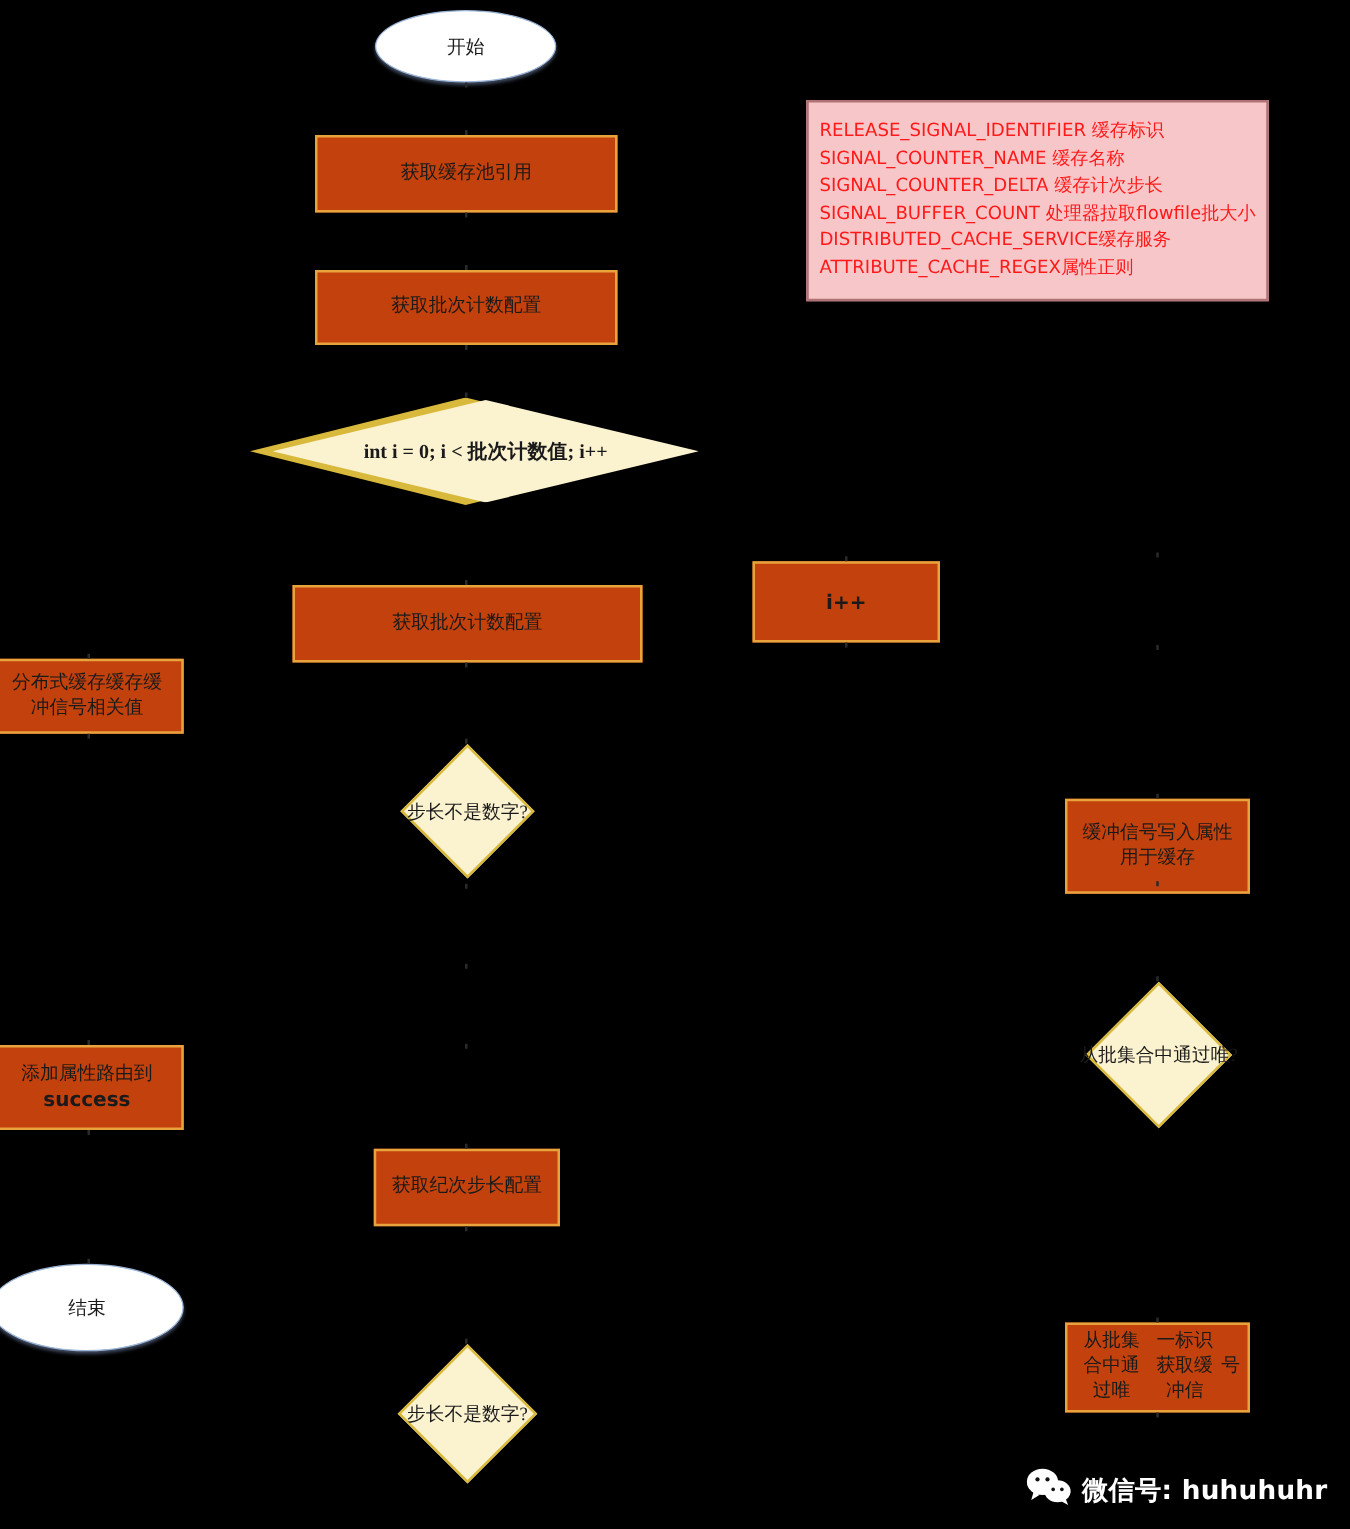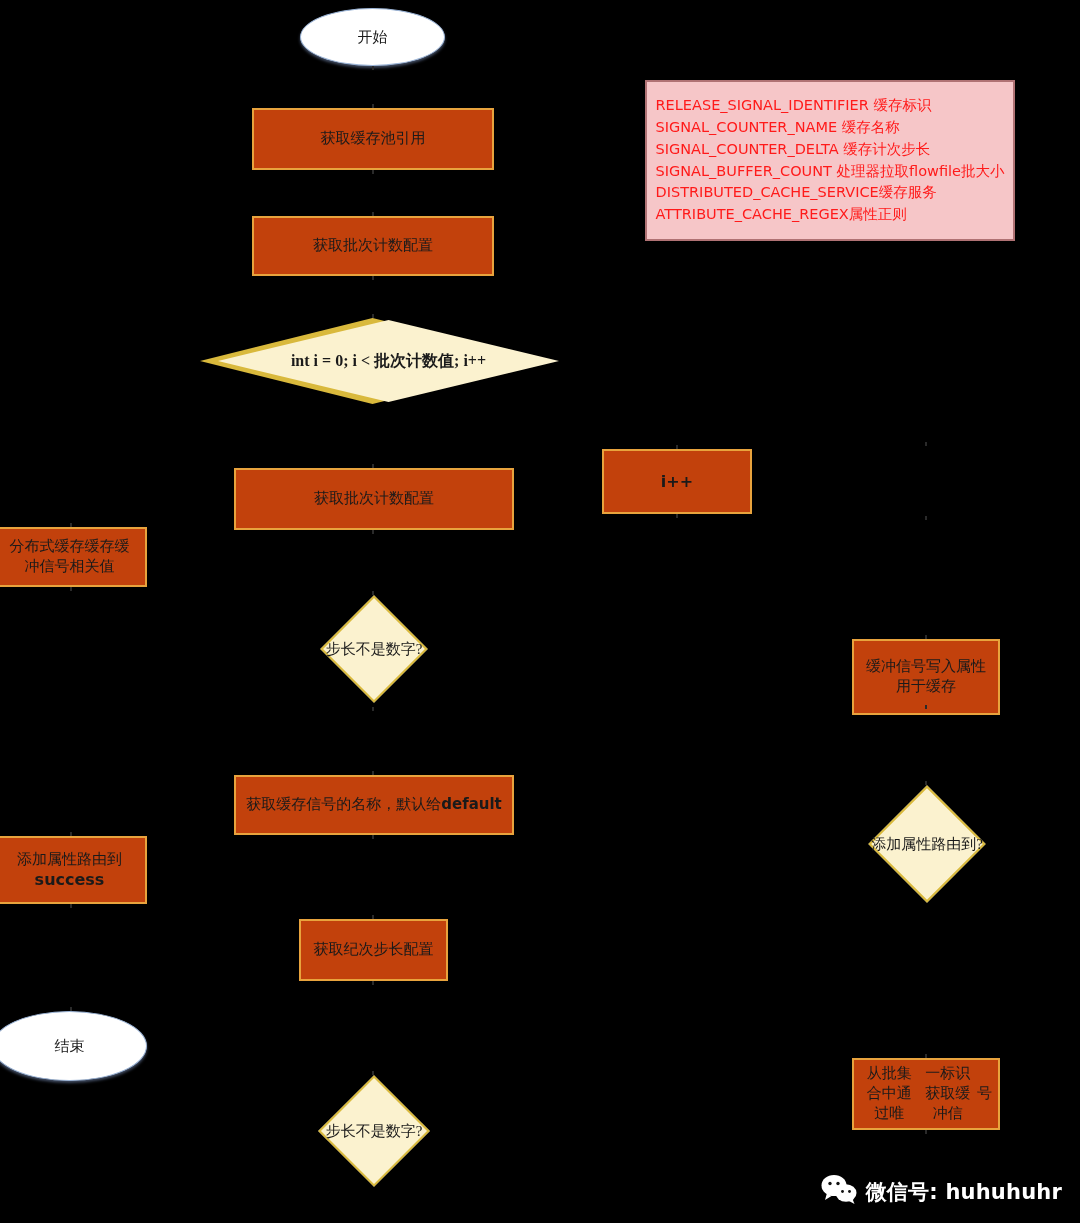--- a/index.html
+++ b/index.html
@@ -148,10 +148,6 @@
     <span>用于缓存</span>
   </div>
 
-  <div class="node proc" style="left:234px;top:775px;width:280px;height:60px;">
-    <span>获取缓存信号的名称，默认给</span>
-      <b>default</b>
-  </div>
 
   <div class="node proc" style="left:-8px;top:836px;width:155px;height:68px;flex-direction:column;">
     <span>添加属性路由到</span>

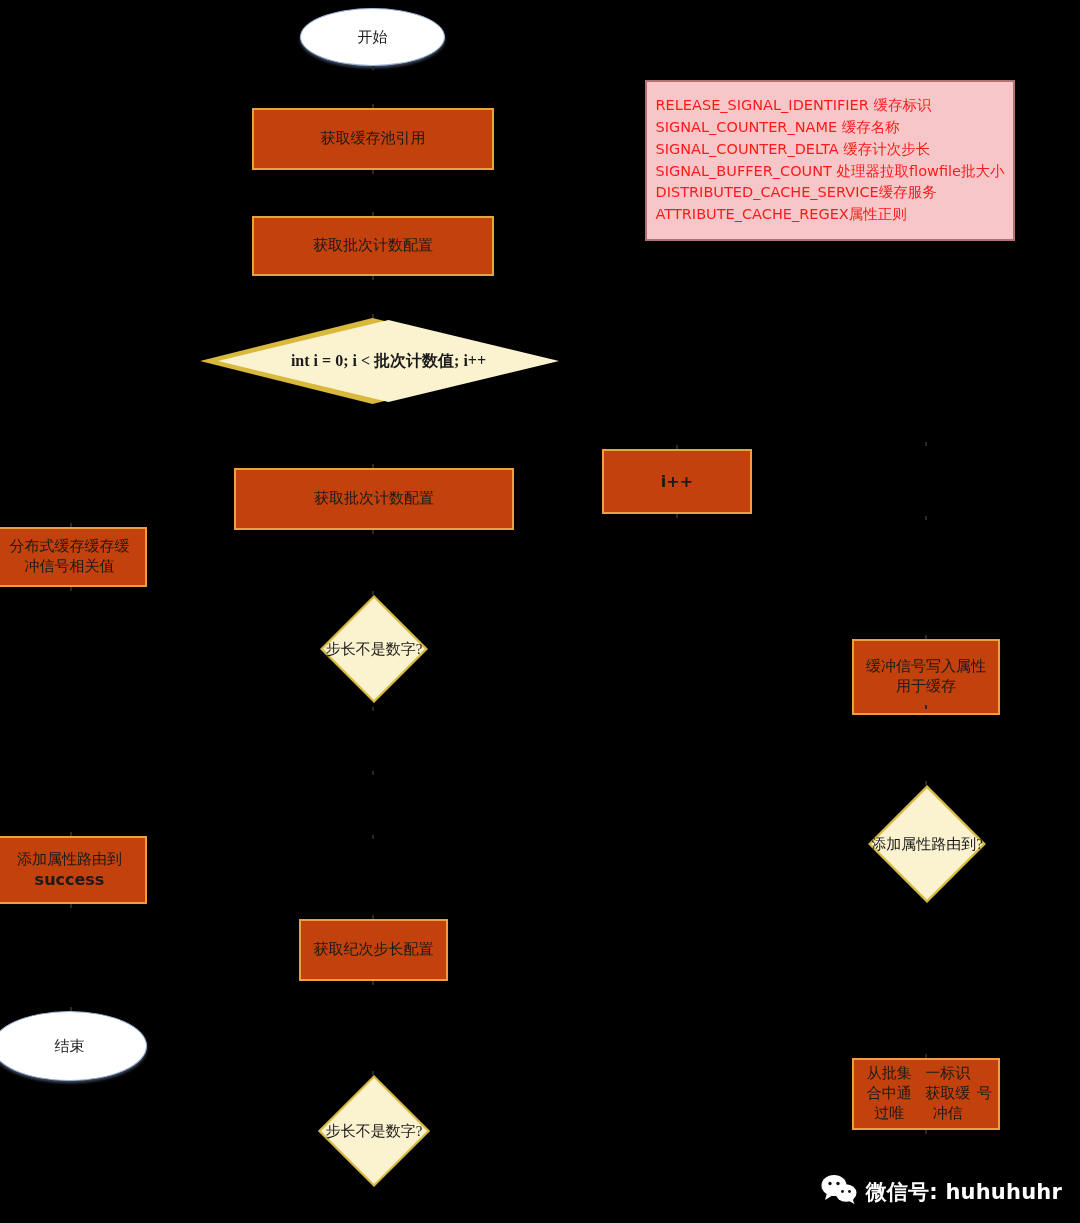--- a/index.html
+++ b/index.html
@@ -156,7 +156,7 @@
 
   <div class="node dec" style="left:868px;top:785px;width:118px;height:118px;">
     <div class="shape" style="width:83px;height:83px;"></div>
-    <span class="dectext">添加属性路由到?</span>
+    <span class="dectext">从批集合中通过唯?</span>
   </div>
 
   <div class="node proc" style="left:299px;top:919px;width:149px;height:62px;">

